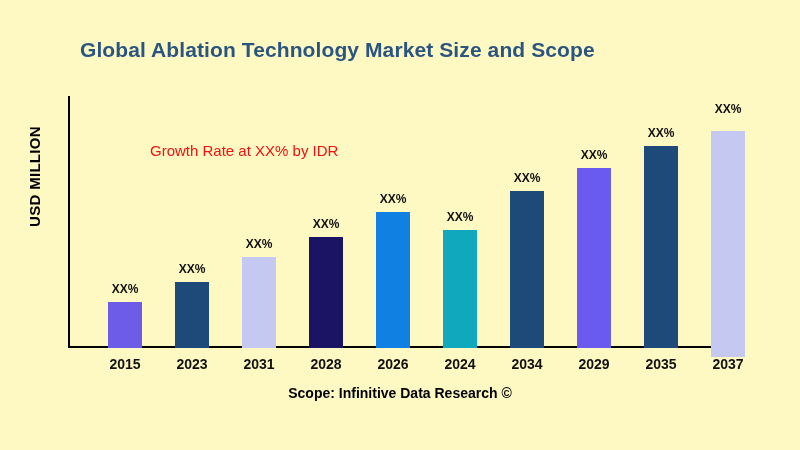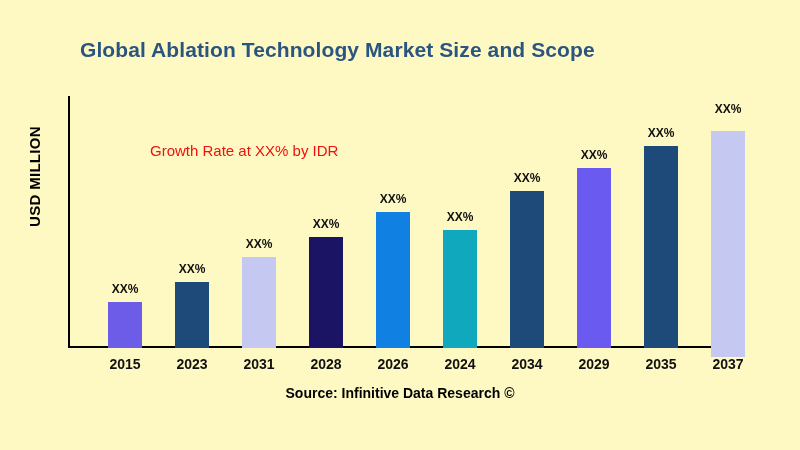--- a/index.html
+++ b/index.html
@@ -195,7 +195,7 @@
       </div>
   </div>
 
-  <div id="source-note">Source: Infinitive Data Research ©</div>
+  <div id="source-note">Scope: Infinitive Data Research ©</div>
 
 </div>
 

